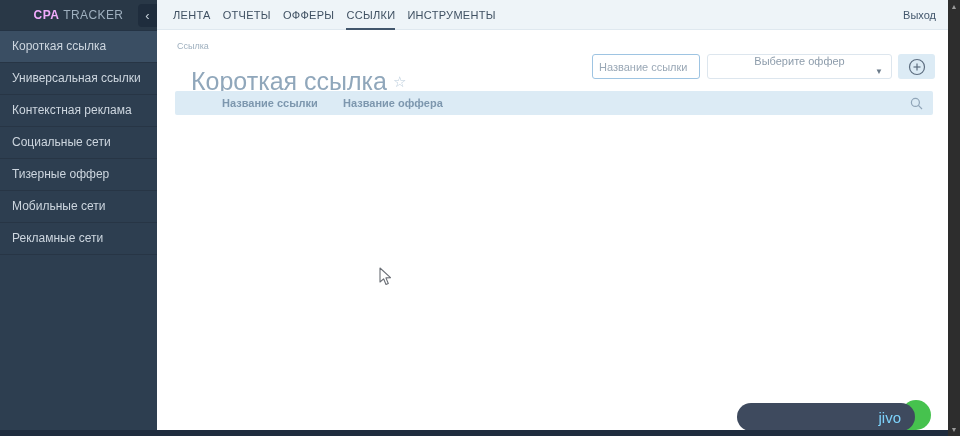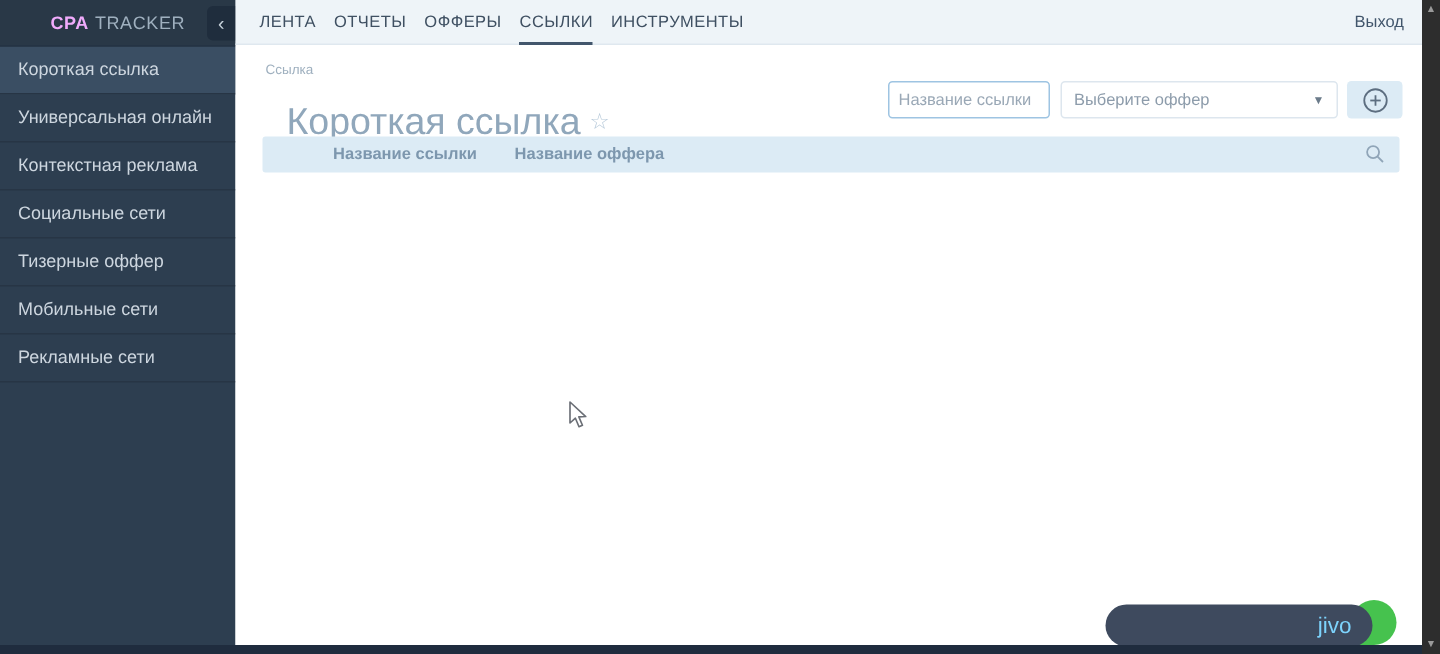--- a/index.html
+++ b/index.html
@@ -30,7 +30,7 @@
 
   .link-name-input{position:absolute;left:435px;top:24px;width:108px;height:25px;box-sizing:border-box;border:1px solid #9ec4e2;border-radius:3px;padding:0 6px;font-size:11px;color:#55657a;font-family:inherit;outline:none;}
   .link-name-input::placeholder{color:#9aa8b6;}
-  .offer-select{position:absolute;left:550px;top:24px;width:185px;height:25px;box-sizing:border-box;border:1px solid #dde6ee;border-radius:3px;background:#fff;display:flex;align-items:center;padding:0 8px;font-size:11px;color:#8d9cab;cursor:pointer;}
+  .offer-select{position:absolute;left:550px;top:24px;width:185px;height:25px;box-sizing:border-box;border:1px solid #dde6ee;border-radius:3px;background:#fff;display:flex;align-items:center;padding:0 8px;font-size:11px;color:#8d9cab;cursor:pointer;flex-direction:column;}
   .offer-select .caret{margin-left:auto;font-size:8px;color:#6b7b8a;}
   .add-btn{position:absolute;left:741px;top:24px;width:37px;height:25px;background:#dcebf5;border:none;border-radius:3px;display:flex;align-items:center;justify-content:center;cursor:pointer;padding:0;}
 

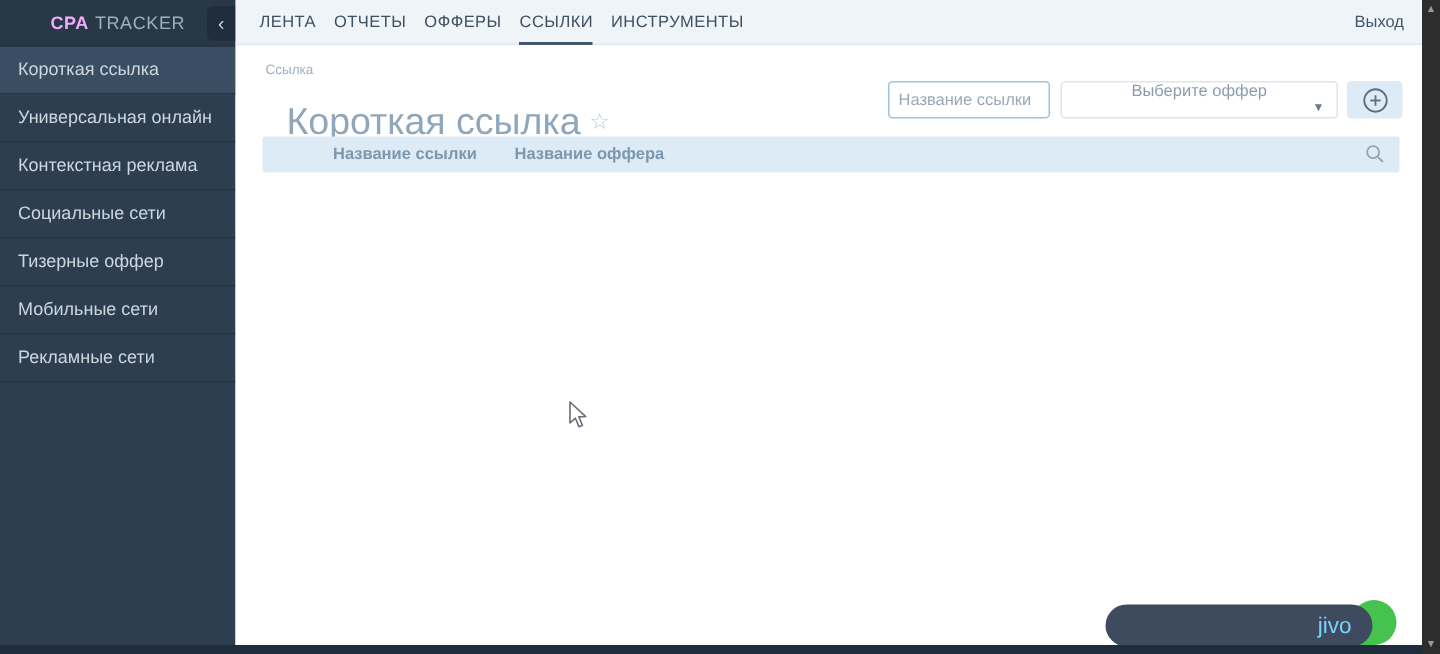--- a/index.html
+++ b/index.html
@@ -70,7 +70,7 @@
     </div>
     <nav>
       <div class="menu-item active">Короткая ссылка</div>
-      <div class="menu-item">Универсальная онлайн</div>
+      <div class="menu-item">Универсальная ссылки</div>
       <div class="menu-item">Контекстная реклама</div>
       <div class="menu-item">Социальные сети</div>
       <div class="menu-item">Тизерные оффер</div>

